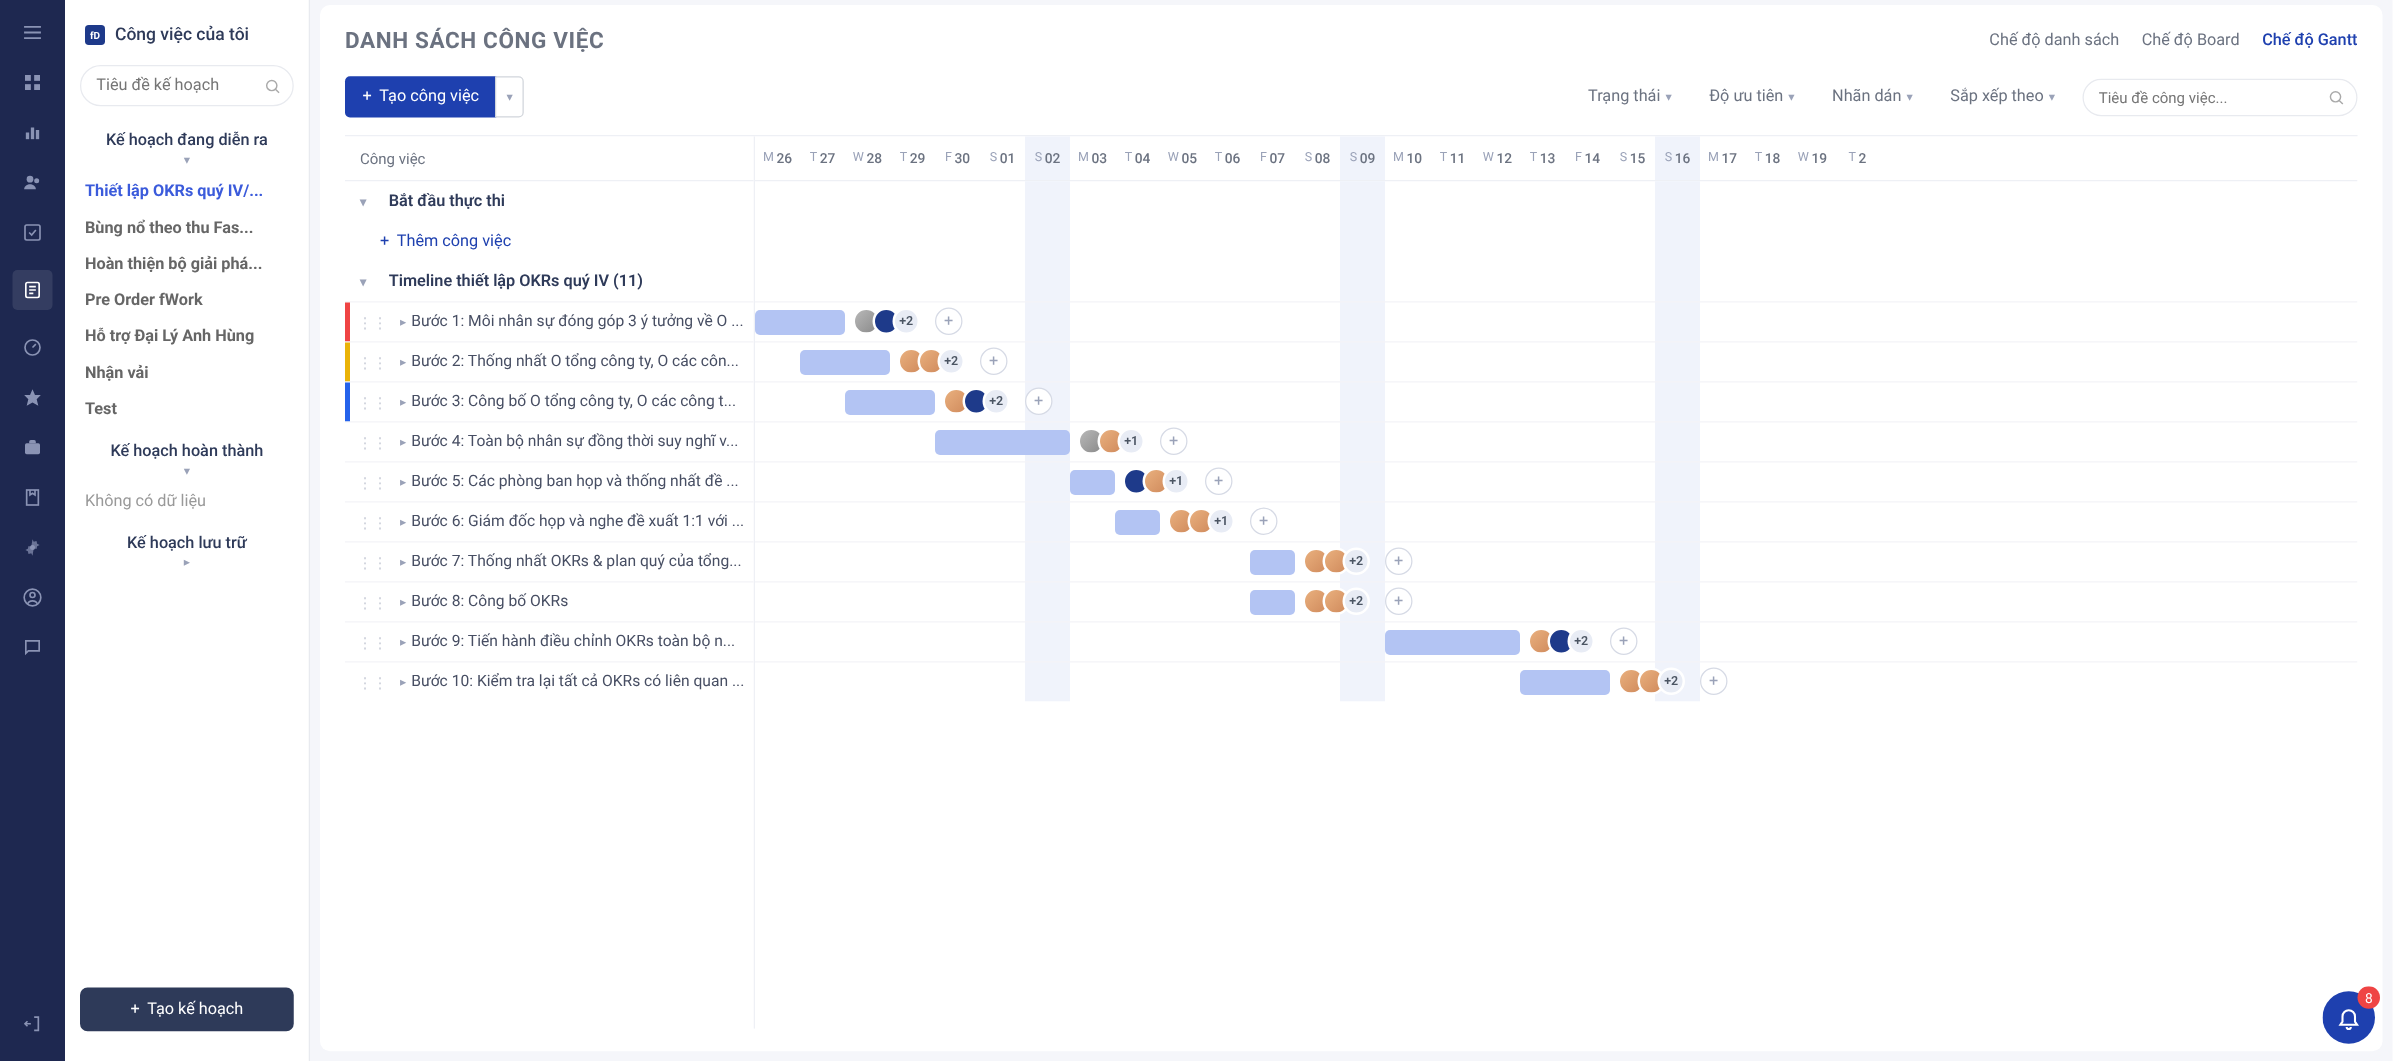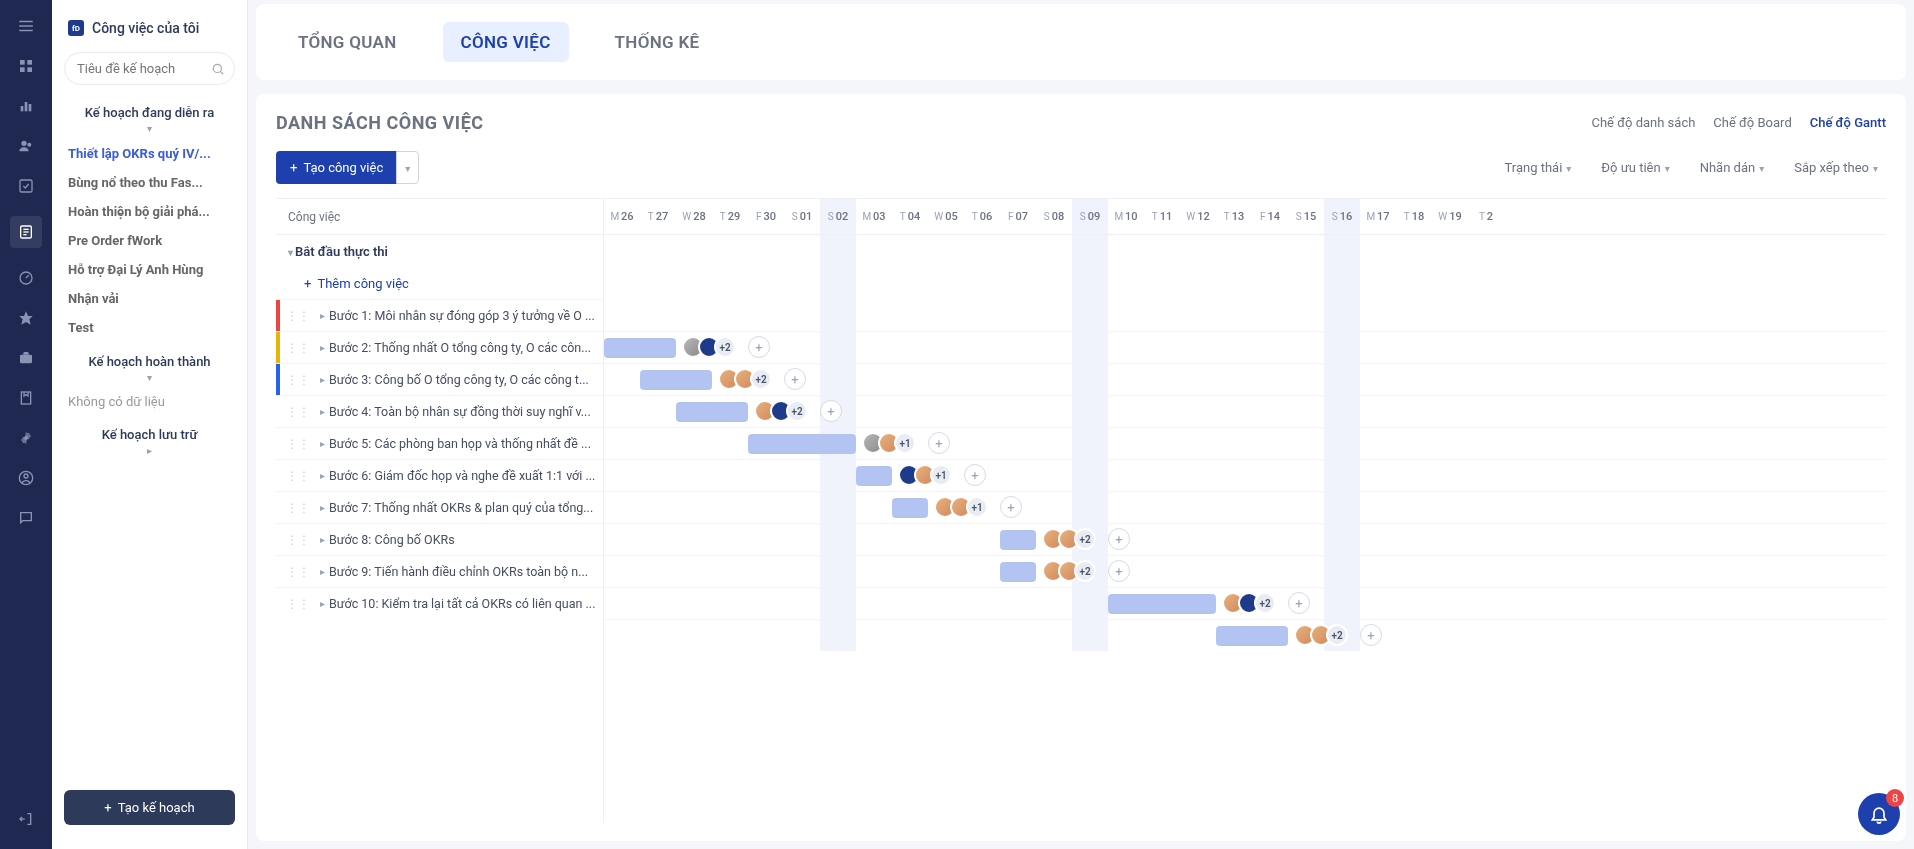--- a/index.html
+++ b/index.html
@@ -216,11 +216,6 @@
 </div>
 
 <div class="main">
-  <div class="tabs">
-    <div class="tab">TỔNG QUAN</div>
-    <div class="tab active">CÔNG VIỆC</div>
-    <div class="tab">THỐNG KÊ</div>
-  </div>
 
   <div class="card">
     <div class="card-header">

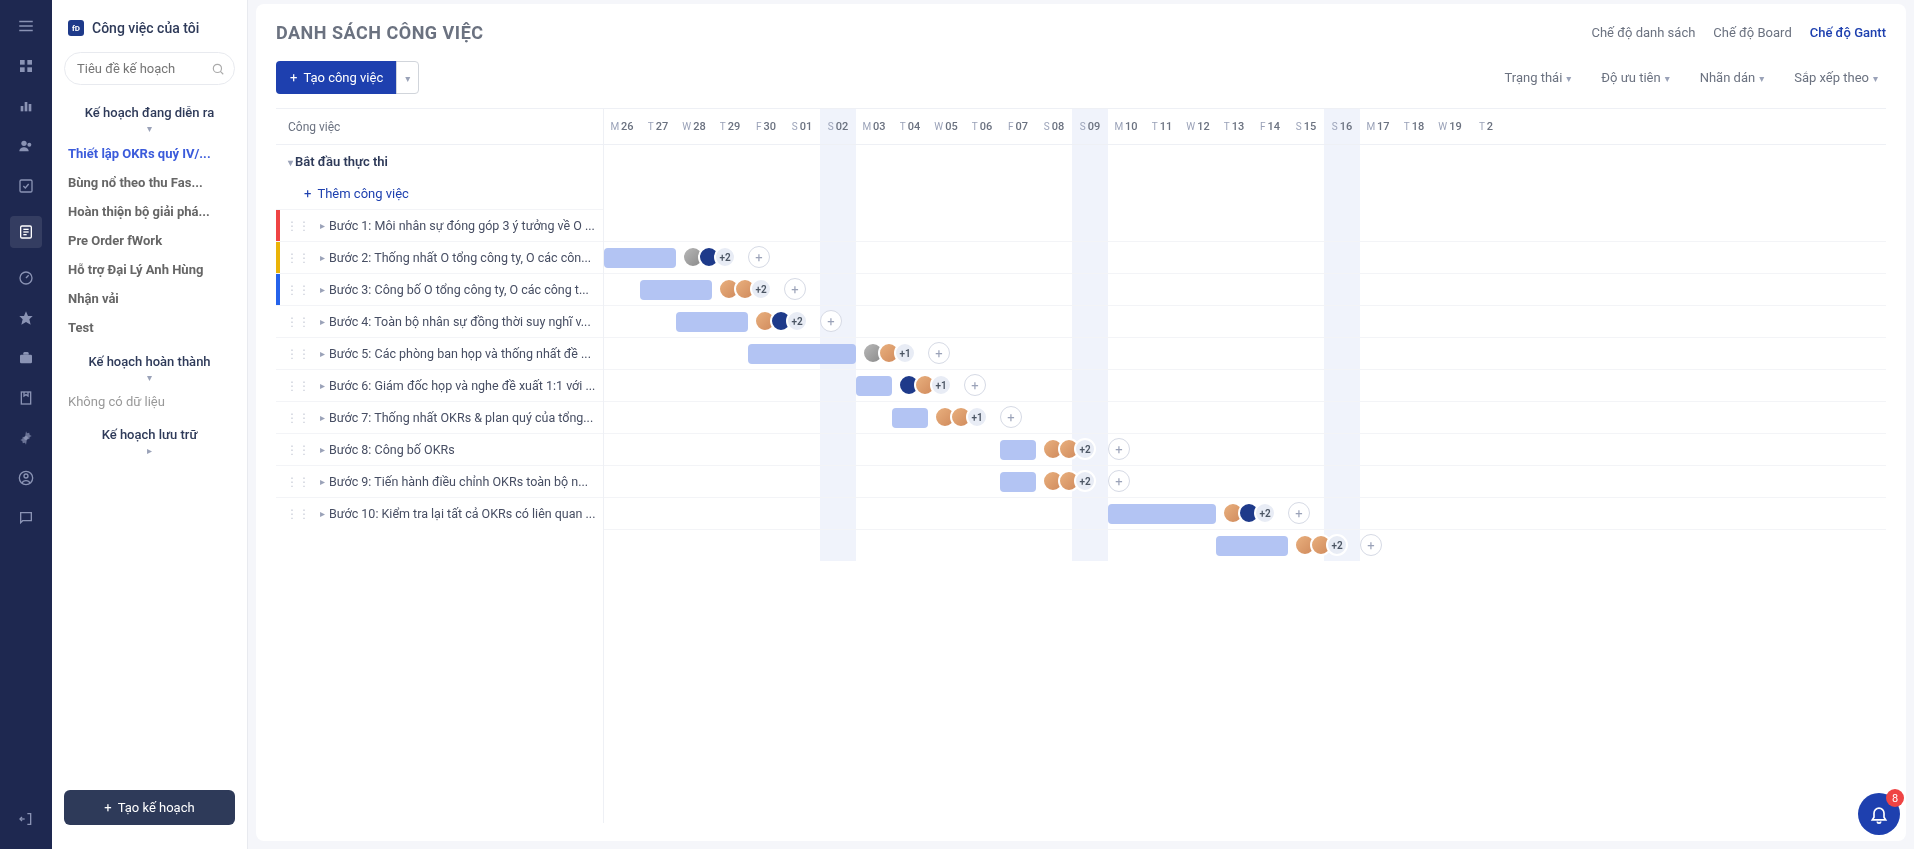--- a/index.html
+++ b/index.html
@@ -252,6 +252,15 @@
           <span>Sắp xếp theo</span>
           <span class="caret-down"></span>
         </div>
+      <div class="task-search">
+        <input type="text" placeholder="Tiêu đề công việc..." style="">
+        <span class="srch">
+            <svg width="14" height="14" viewBox="0 0 24 24" fill="none" stroke="currentColor" stroke-width="2">
+              <circle cx="11" cy="11" r="7"></circle>
+              <line x1="21" y1="21" x2="16" y2="16"></line>
+            </svg>
+          </span>
+      </div>
     </div>
 
     <div class="gantt-wrap">

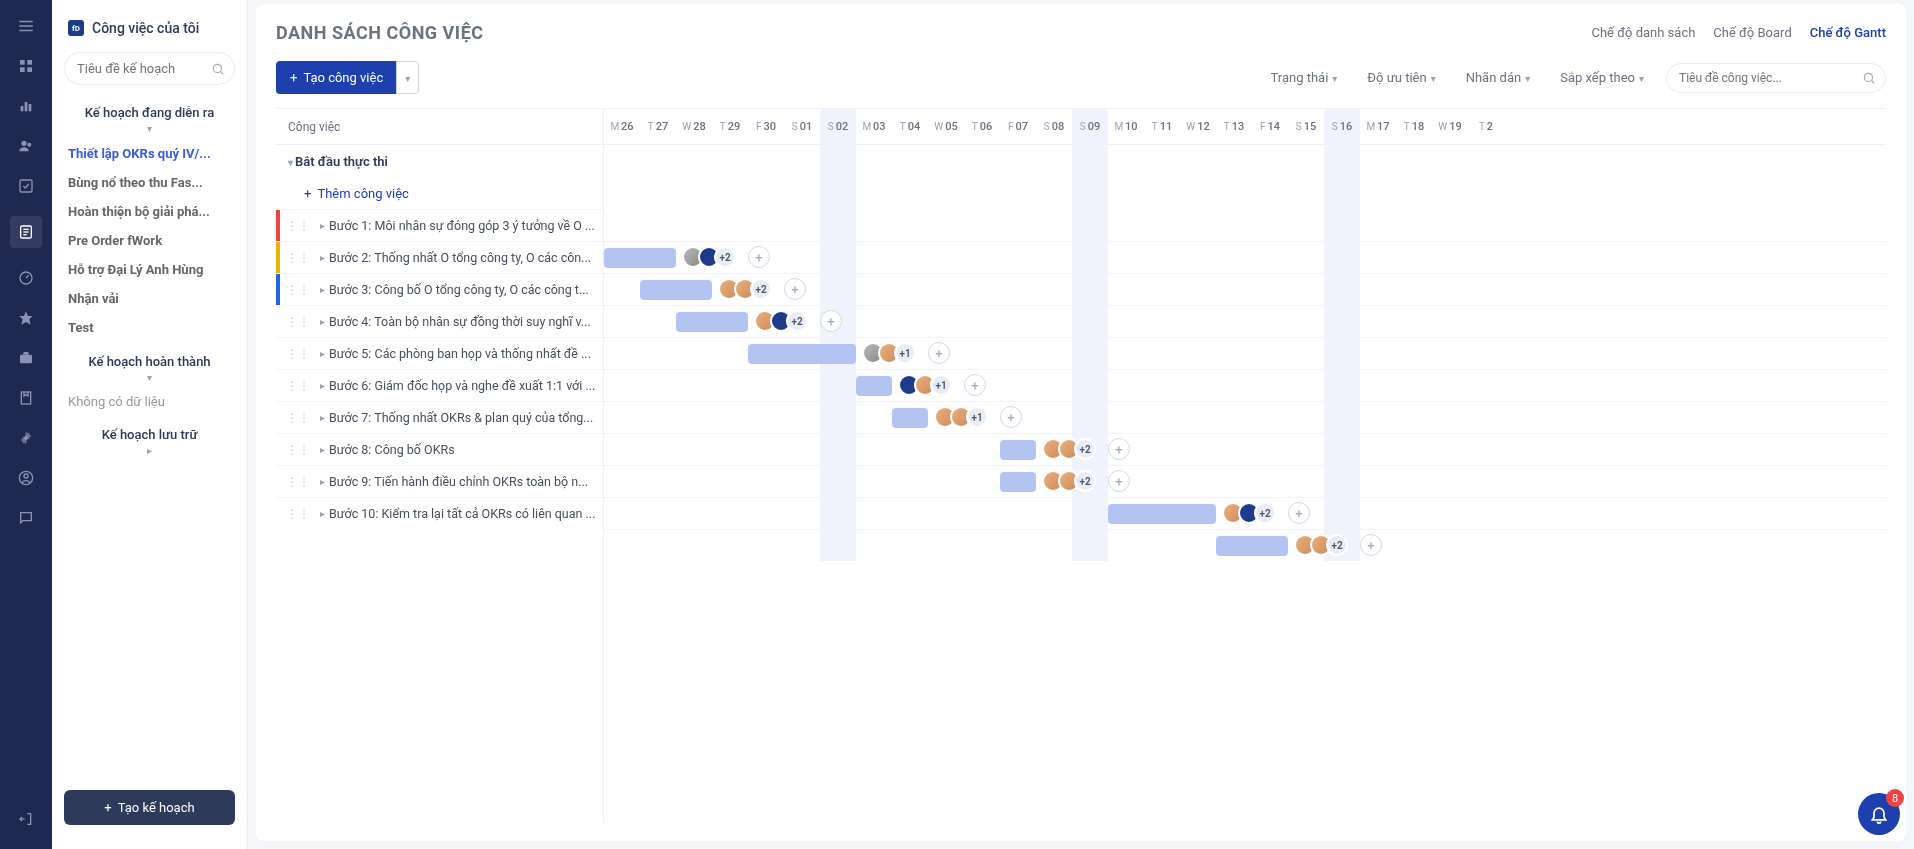--- a/index.html
+++ b/index.html
@@ -41,7 +41,7 @@
 .gantt-wrap { display: flex; margin-top: 14px; flex: 1; overflow: hidden; border-top: 1px solid #eef0f5; }
 .gantt-left { width: 328px; border-right: 1px solid #eef0f5; overflow-y: auto; }
 .gantt-left-header { padding: 10px 12px; font-size: 12px; color: #6b7280; border-bottom: 1px solid #eef0f5; height: 36px; display: flex; align-items: center; }
-.group-row { padding: 8px 12px; display: flex; align-items: center; gap: 2px; font-size: 13px; font-weight: 600; color: #2e3a59; height: 32px; }
+.group-row { padding: 8px 12px; display: flex; align-items: center; gap: 18px; font-size: 13px; font-weight: 600; color: #2e3a59; height: 32px; }
 .add-task-row { padding: 6px 12px 6px 28px; font-size: 13px; color: #1e40af; cursor: pointer; display: flex; align-items: center; gap: 6px; height: 32px; }
 .task-row { display: flex; align-items: center; height: 32px; border-top: 1px solid #f3f4f7; font-size: 12.5px; color: #474e63; padding-right: 6px; }
 .task-flag { width: 4px; height: 100%; }

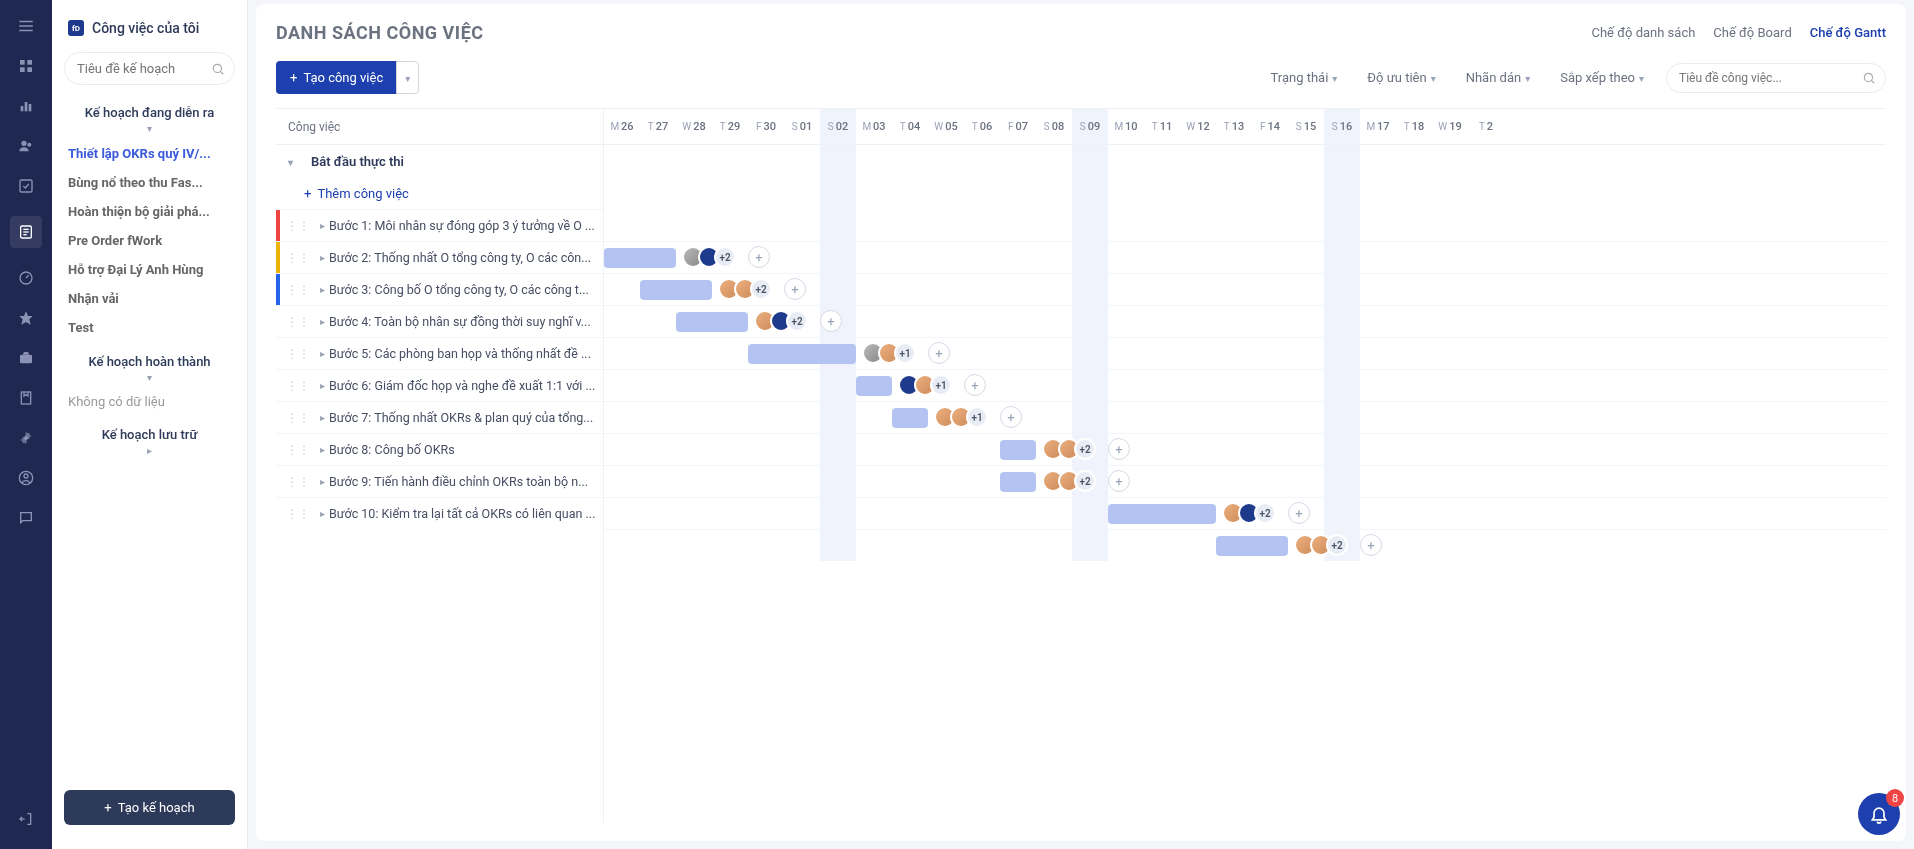--- a/index.html
+++ b/index.html
@@ -274,6 +274,10 @@
             <span>+</span>
             <span>Thêm công việc</span>
           </div>
+        <div class="group-row">
+            <span class="caret-down"></span>
+            <span>Timeline thiết lập OKRs quý IV (11)</span>
+          </div>
         <div id="task-rows">
             <div class="task-row">
               <div class="task-flag" style="background:#ef4444"></div>

